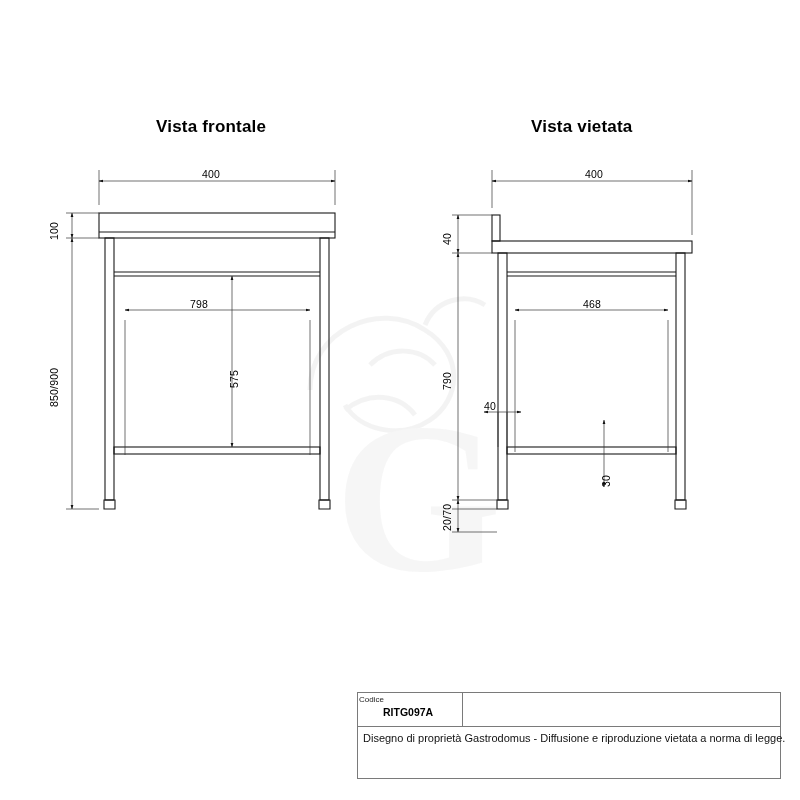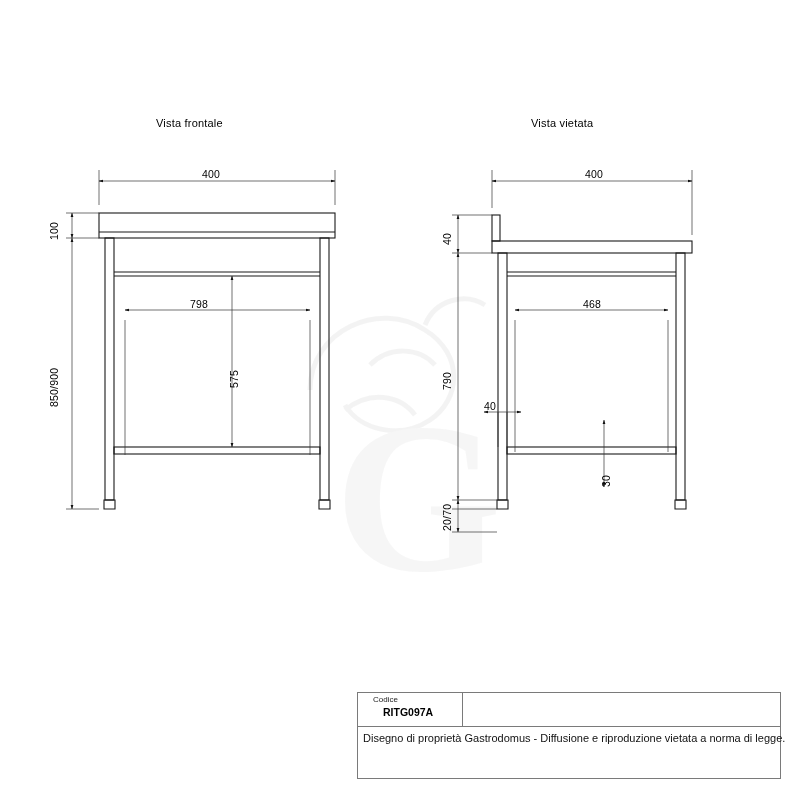--- a/index.html
+++ b/index.html
@@ -22,8 +22,8 @@
   }
   .view-title {
     position: absolute;
-    font-size: 11px;
-    font-weight: normal;
+    font-size: 17px;
+    font-weight: bold;
     letter-spacing: 0.2px;
     white-space: nowrap;
     text-align: center;

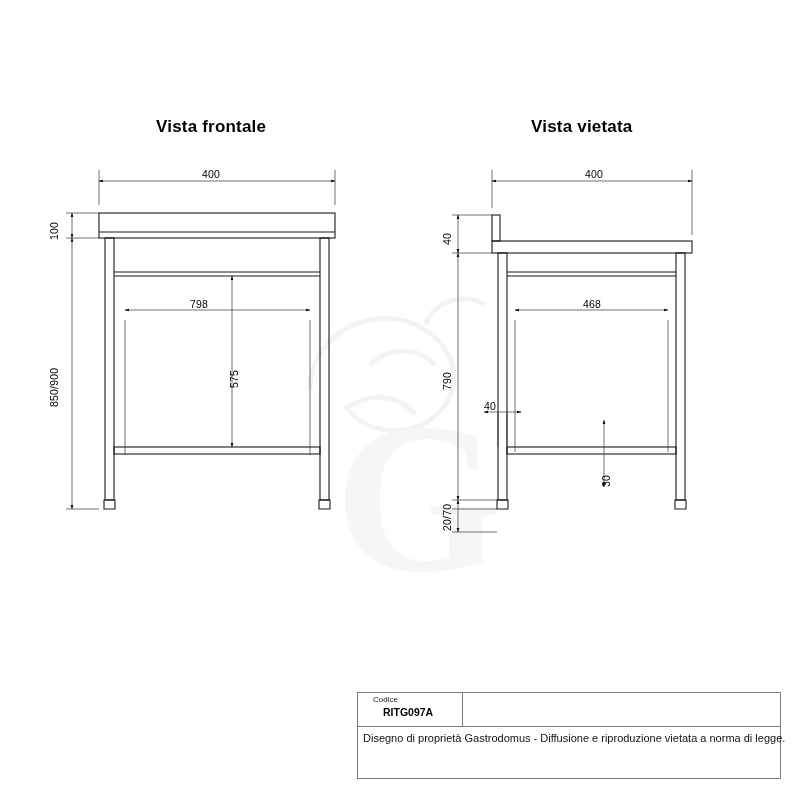--- a/index.html
+++ b/index.html
@@ -91,7 +91,7 @@
   }
   .tb-label {
     position: absolute;
-    left: 15px;
+    left: 1px;
     top: 2px;
     font-size: 8px;
     color: #222;

